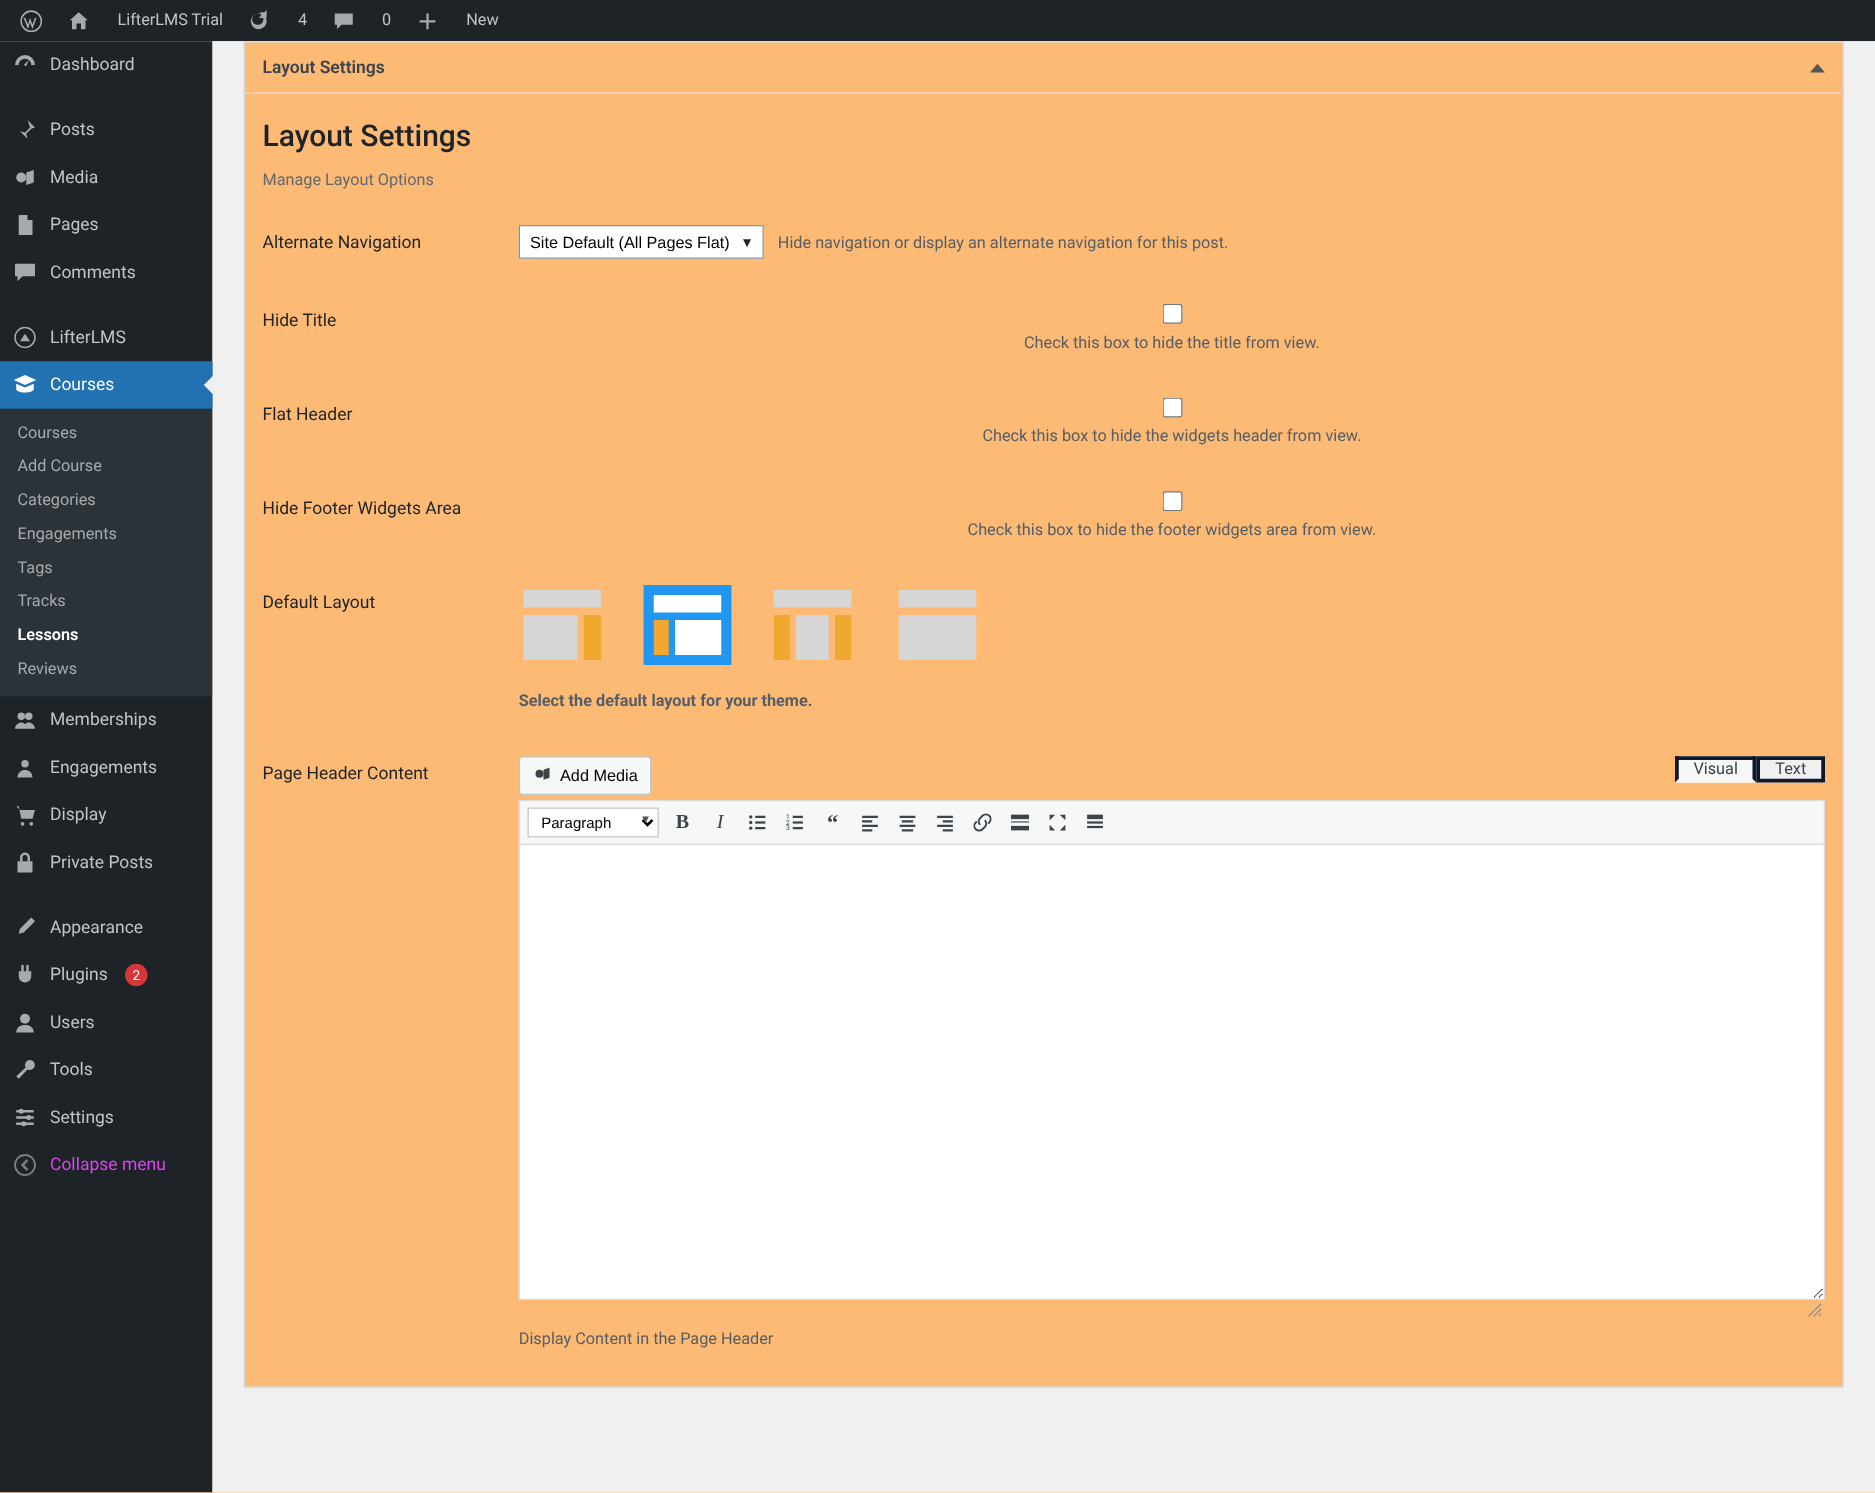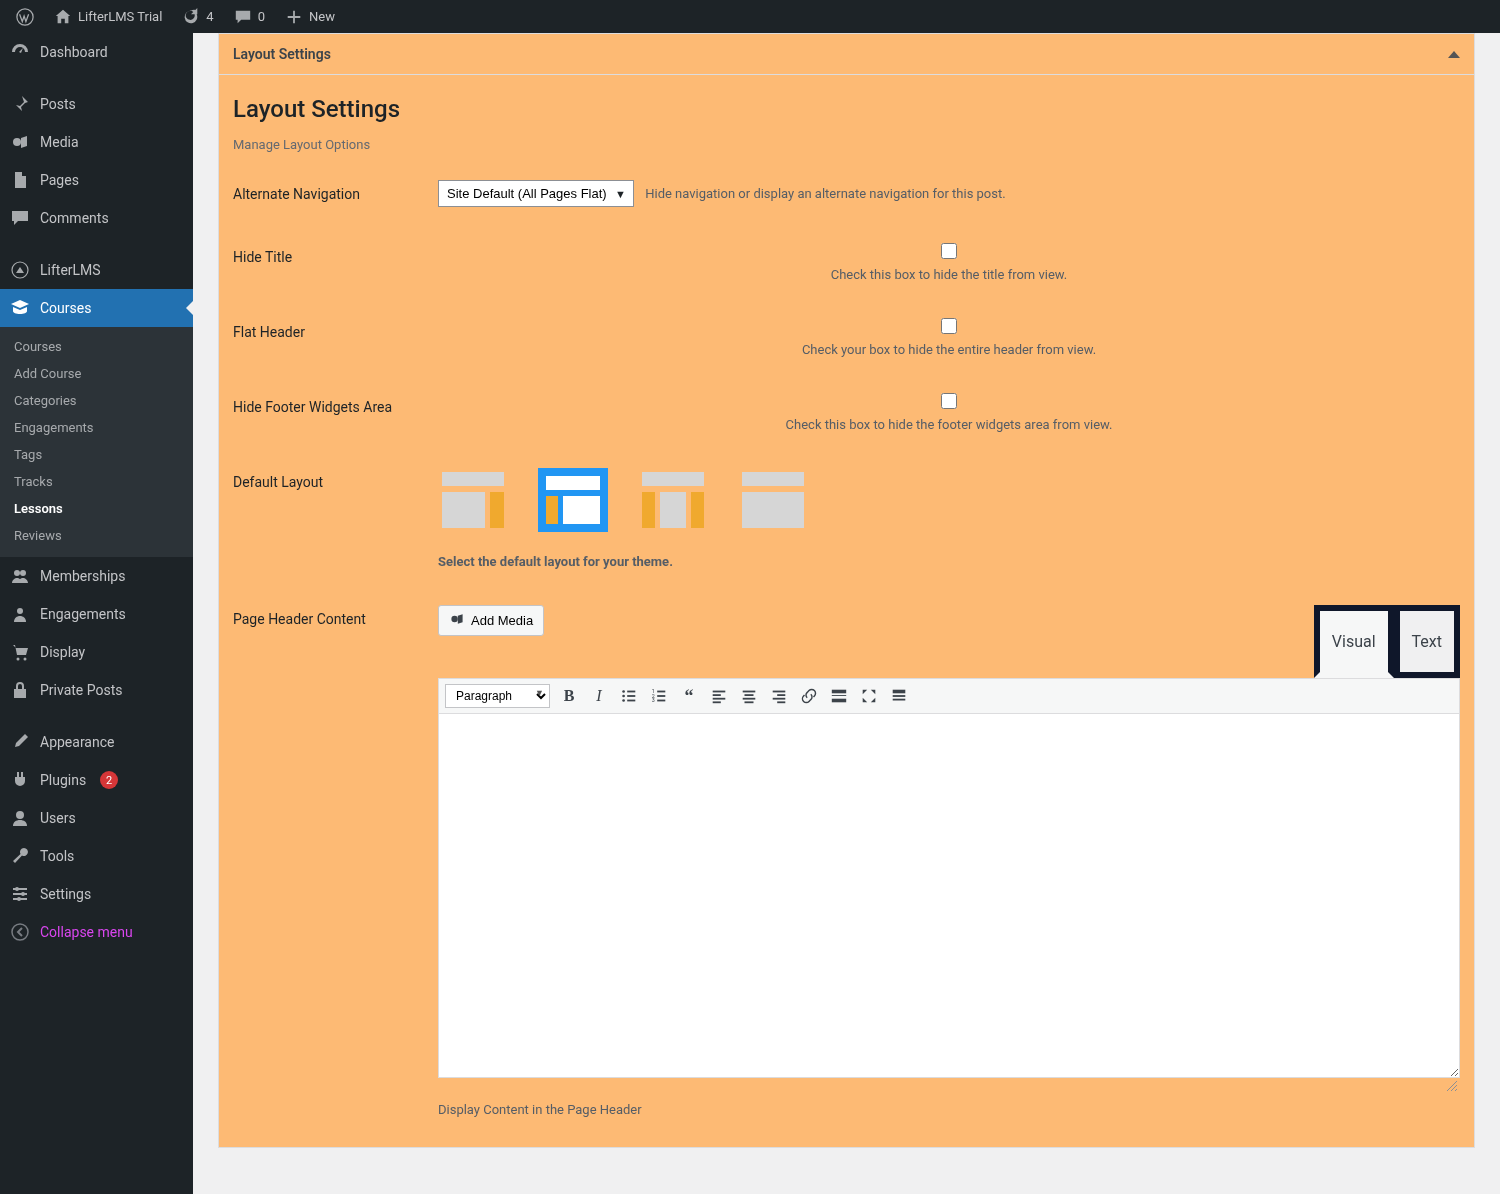--- a/index.html
+++ b/index.html
@@ -14,7 +14,7 @@
     display:flex; align-items:center; padding:0 8px; gap:4px;
   }
   .adminbar .ab-item {
-    display:flex; align-items:center; gap:6px; padding:0 8px; height:100%;
+    display:flex; align-items:center; gap:22px; padding:0 8px; height:100%;
     font-size:13px; color:#c3c4c7; cursor:pointer;
   }
   .ab-icon { width:18px; height:18px; display:flex; align-items:center; justify-content:center; fill:#a7aaad;}

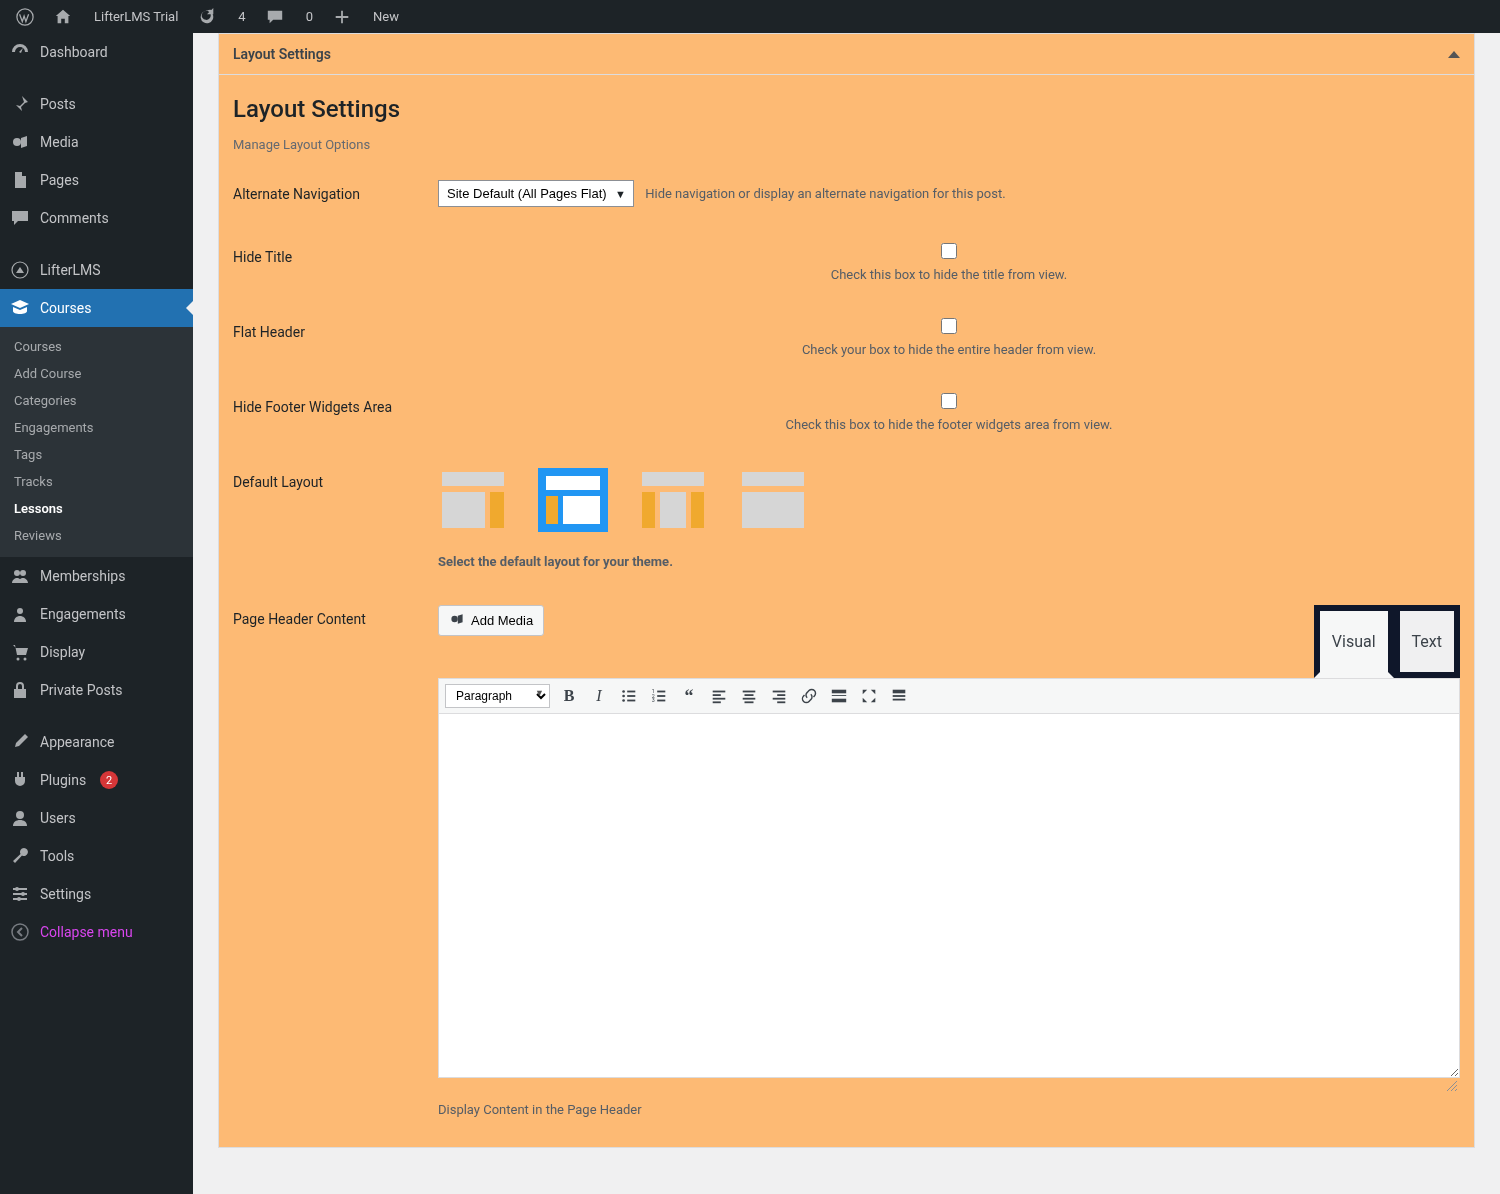--- a/index.html
+++ b/index.html
@@ -25,7 +25,7 @@
 
   
   .sidemenu {
-    width:193px; background:#1d2327; color:#c3c4c7; display:flex; flex-direction:column;
+    width:170px; background:#1d2327; color:#c3c4c7; display:flex; flex-direction:column;
     padding-top:0;
   }
   .sidemenu .menu-item {

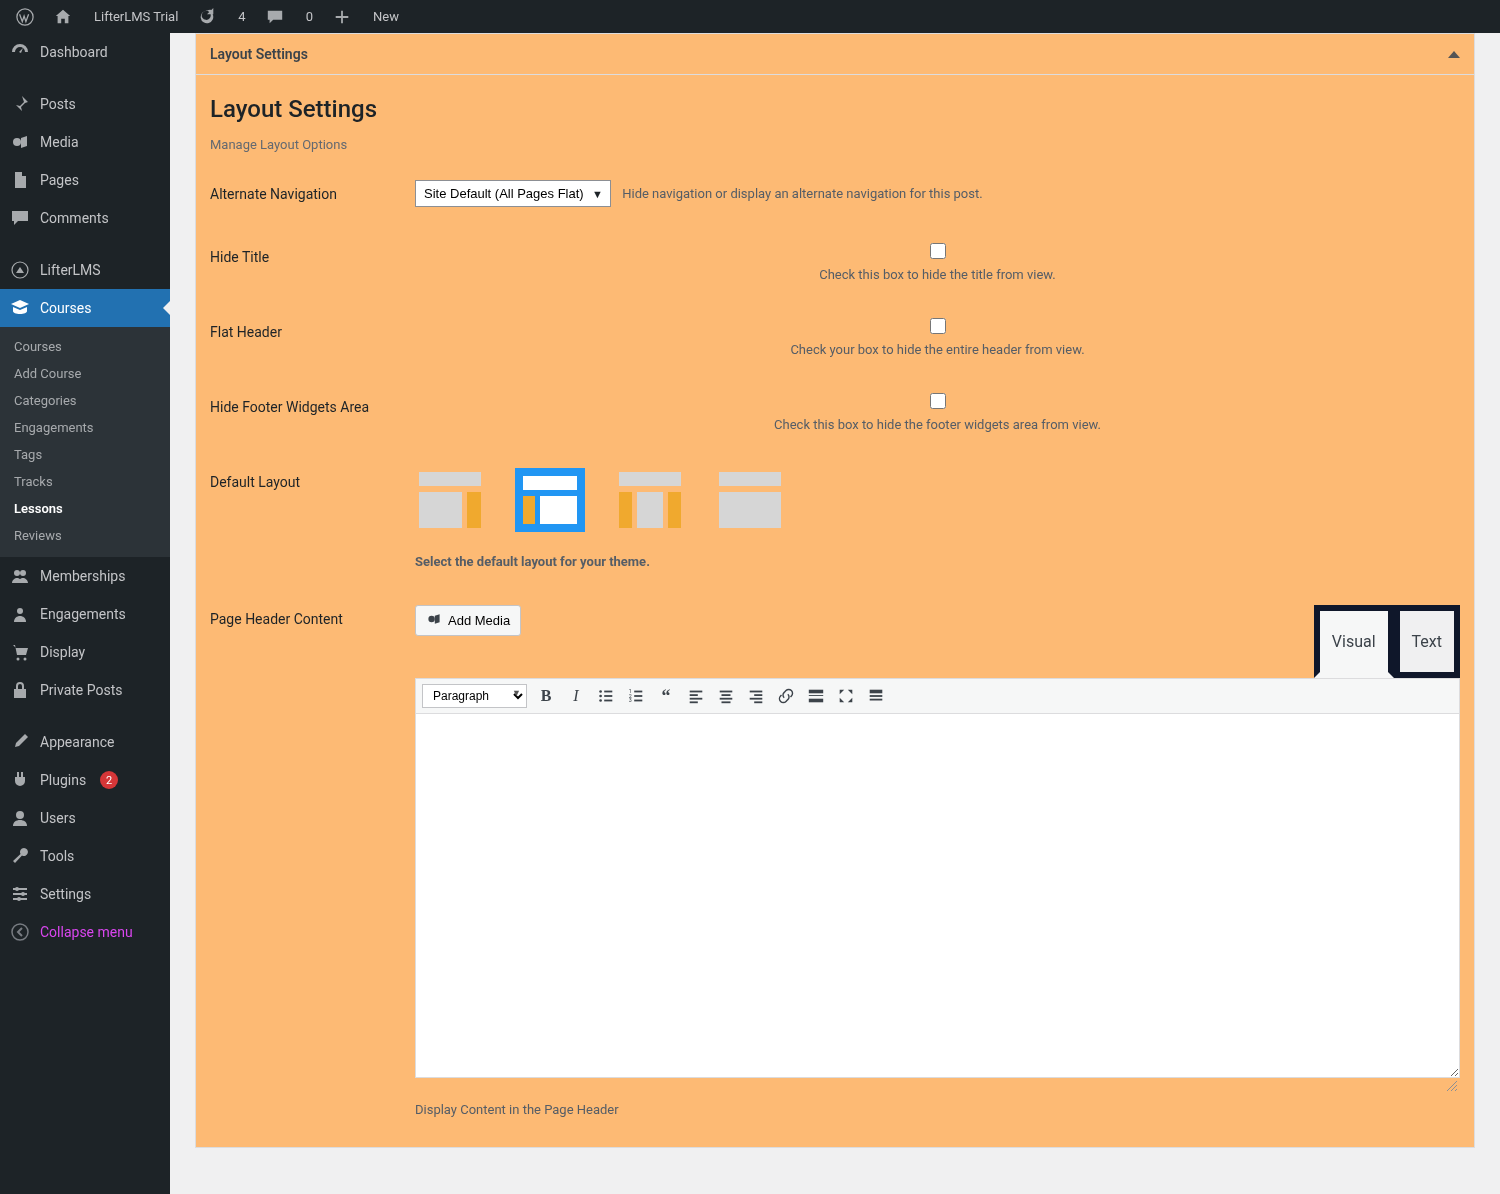--- a/index.html
+++ b/index.html
@@ -374,7 +374,7 @@
             <div class="form-label">Flat Header</div>
             <div class="form-field checkbox-line">
               <input type="checkbox" style="">
-              <span>Check your box to hide the entire header from view.</span>
+              <span>Check this box to hide the widgets header from view.</span>
             </div>
           </div>
 

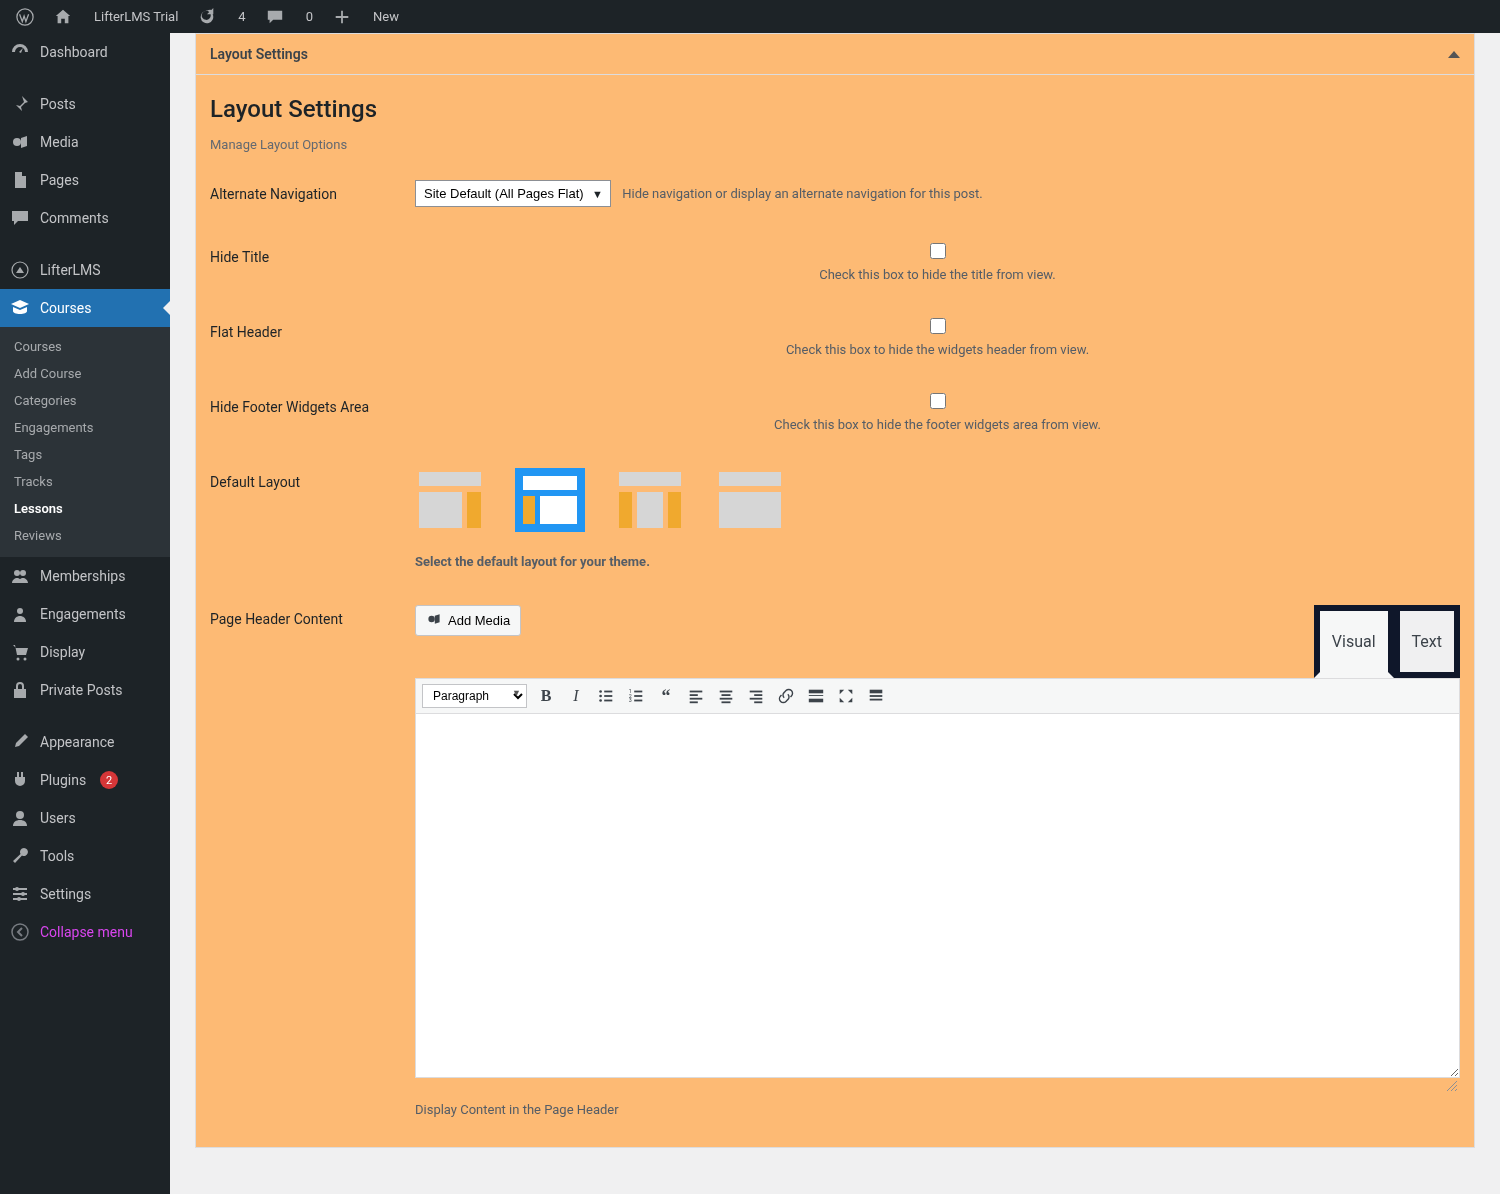--- a/index.html
+++ b/index.html
@@ -106,7 +106,7 @@
     display:inline-flex; align-items:center; gap:6px; font-size:13px; cursor:pointer;
   }
   .editor-tabs{ float:right; display:flex;}
-  .editor-tab{ border:6px solid #0f172a; background:#f0f0f1; padding:21px 12px; font-size:16px; cursor:pointer;}
+  .editor-tab{ border:3px solid #0f172a; background:#f0f0f1; padding:0 12px; font-size:13px; cursor:pointer;}
   .editor-tab.active{ background:#f6f7f7; border-bottom-color:#f6f7f7;}
   .editor-toolbar{
     background:#f6f7f7; border:1px solid #dcdcde; border-bottom:none;

